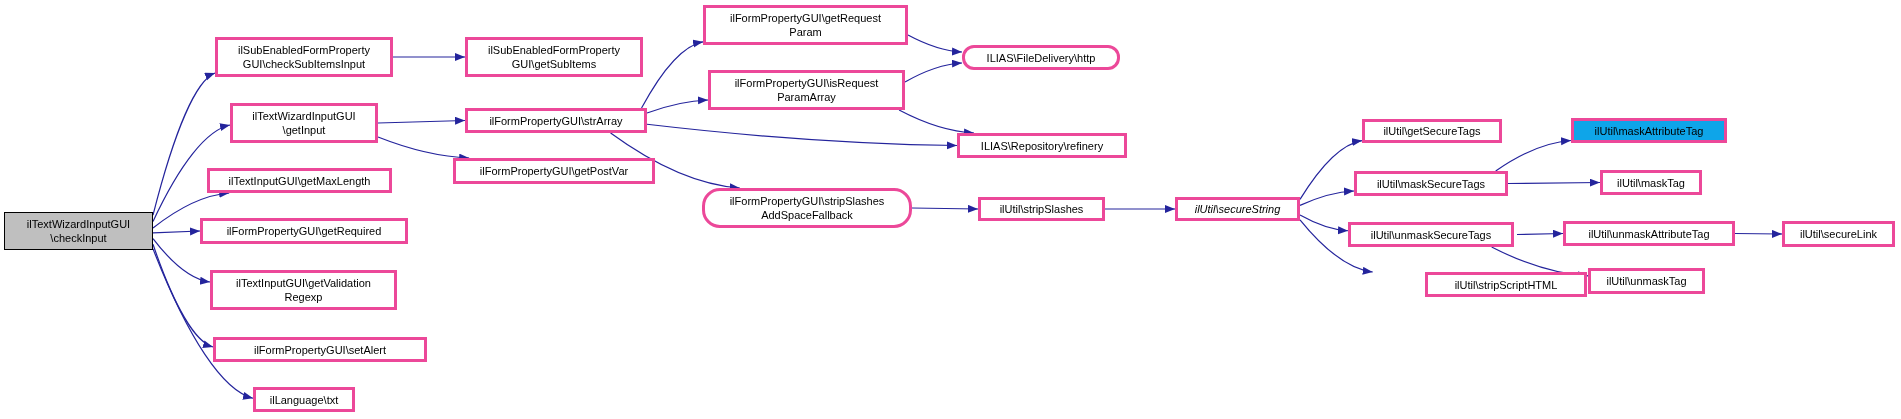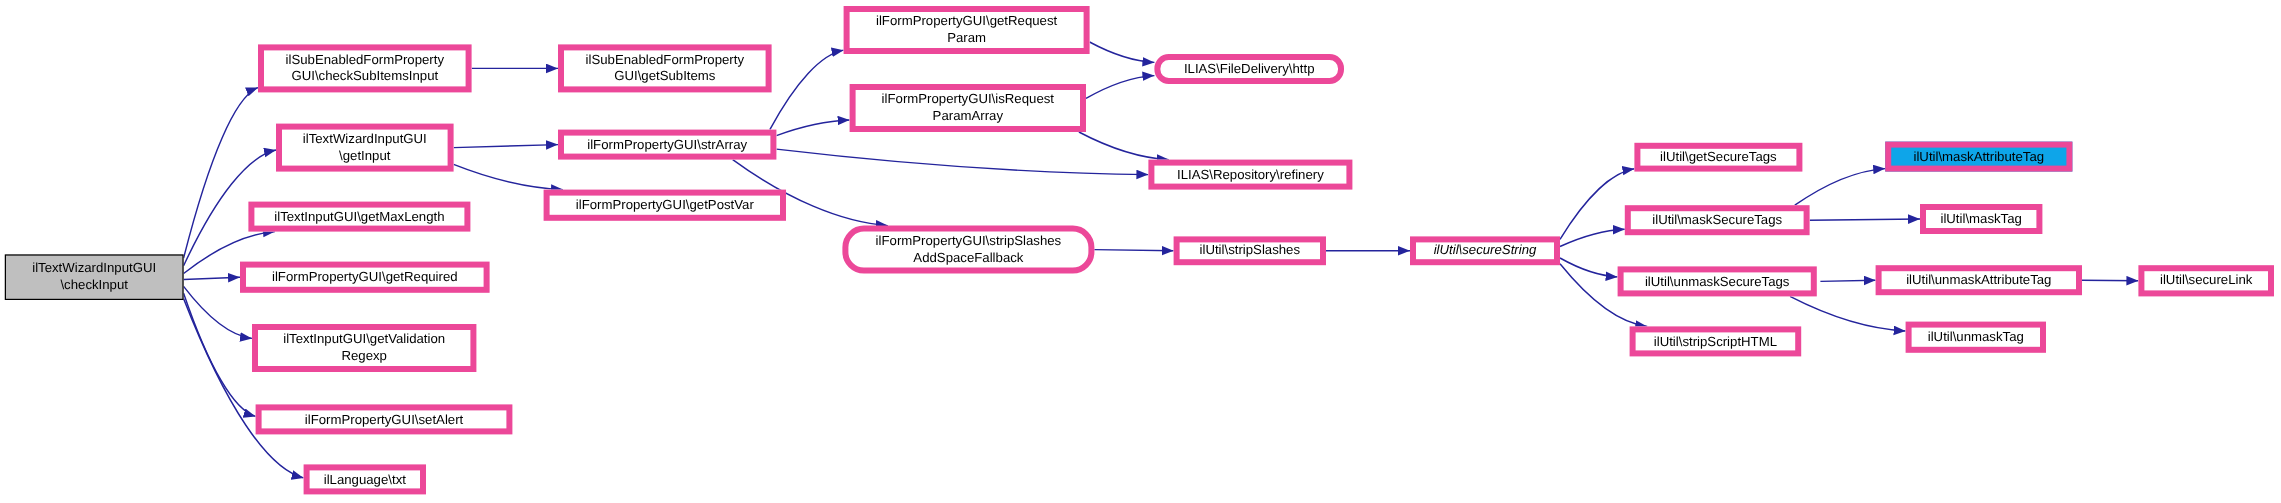--- a/index.html
+++ b/index.html
@@ -29,7 +29,7 @@
     position: absolute;
     box-sizing: border-box;
     background: #ffffff;
-    border: 5px solid #ec4899;
+    border: 3px solid #ec4899;
     display: flex;
     flex-direction: column;
     justify-content: center;

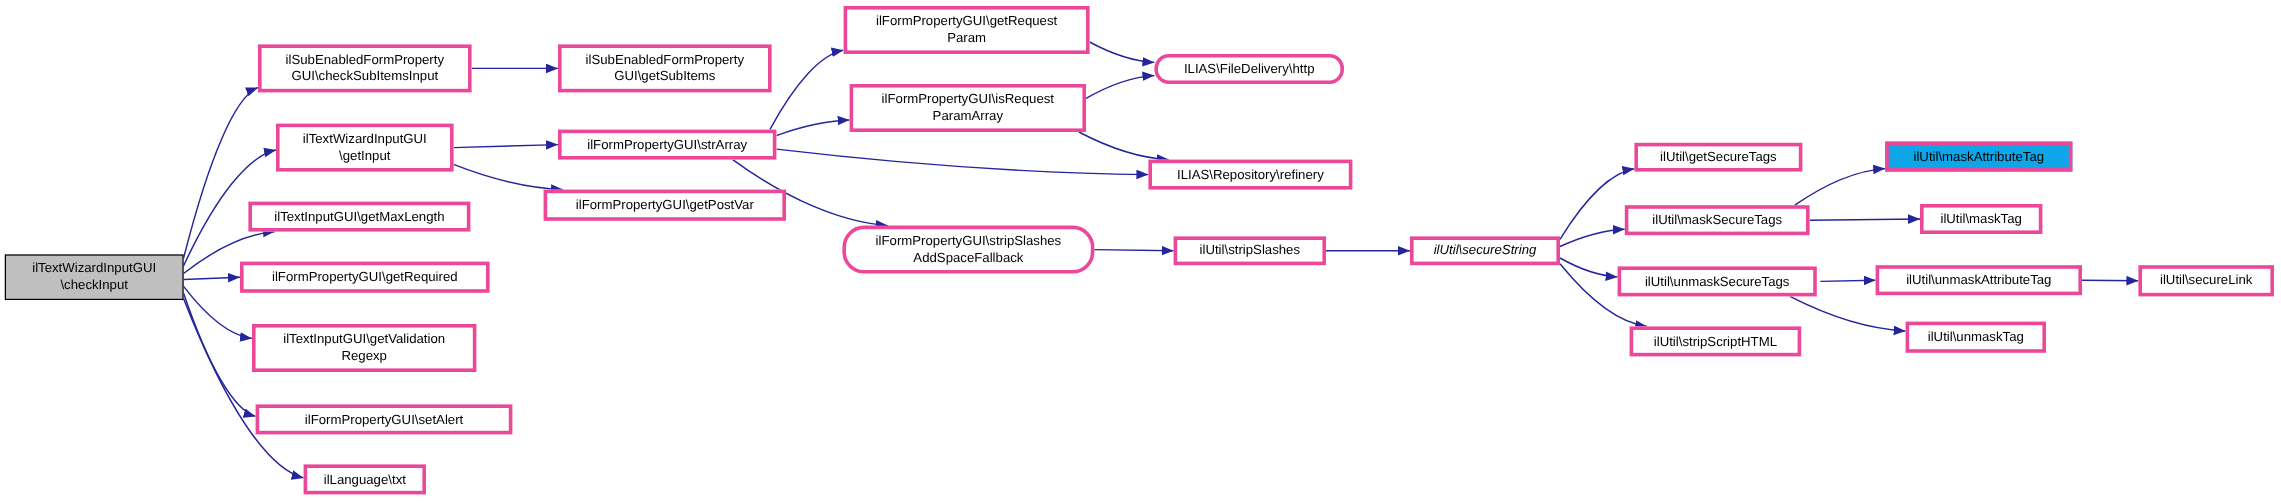--- a/index.html
+++ b/index.html
@@ -163,7 +163,7 @@
       <div class="node" style="left: 1348px; top: 222px; width: 166px; height: 25px; background: rgb(255, 255, 255);">
         <div class="line">ilUtil\unmaskSecureTags</div>
       </div>
-      <div class="node" style="left: 1358px; top: 272px; width: 143px; height: 25px; background: rgb(255, 255, 255);">
+      <div class="node" style="left: 1425px; top: 272px; width: 162px; height: 25px; background: rgb(255, 255, 255);">
         <div class="line">ilUtil\stripScriptHTML</div>
       </div>
       <div class="node" style="left: 1571px; top: 118px; width: 156px; height: 25px; background: #0ea5e9;">

